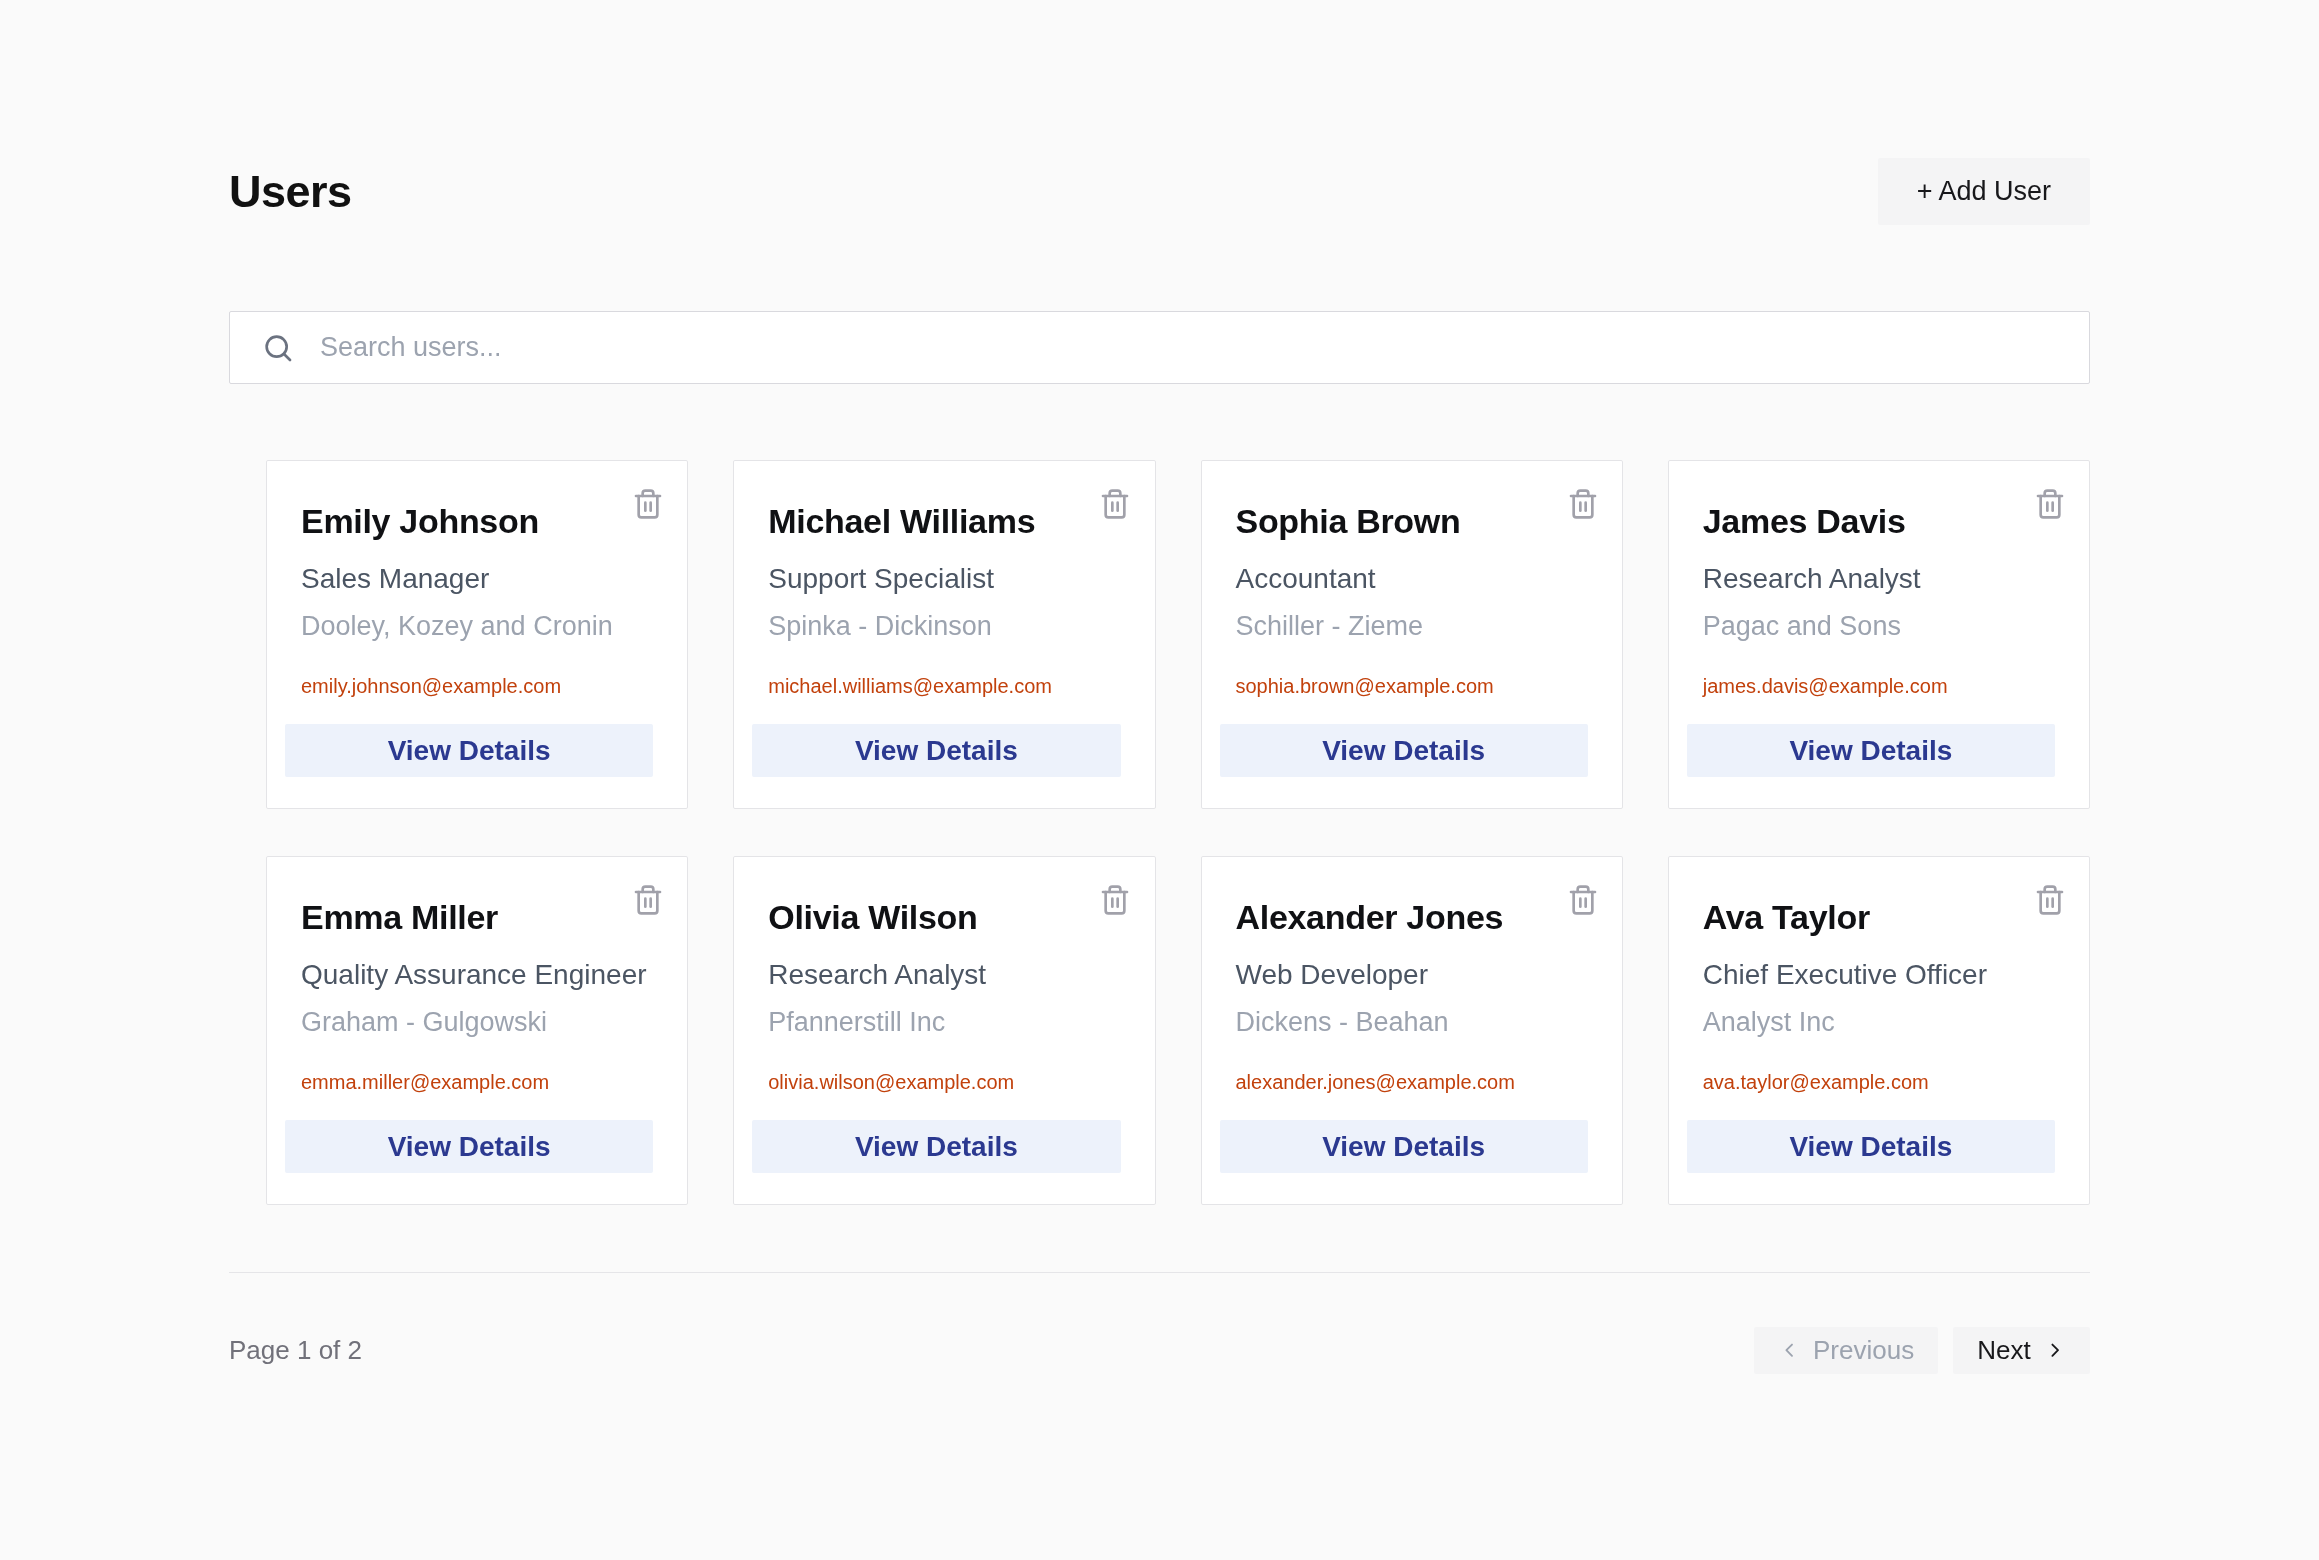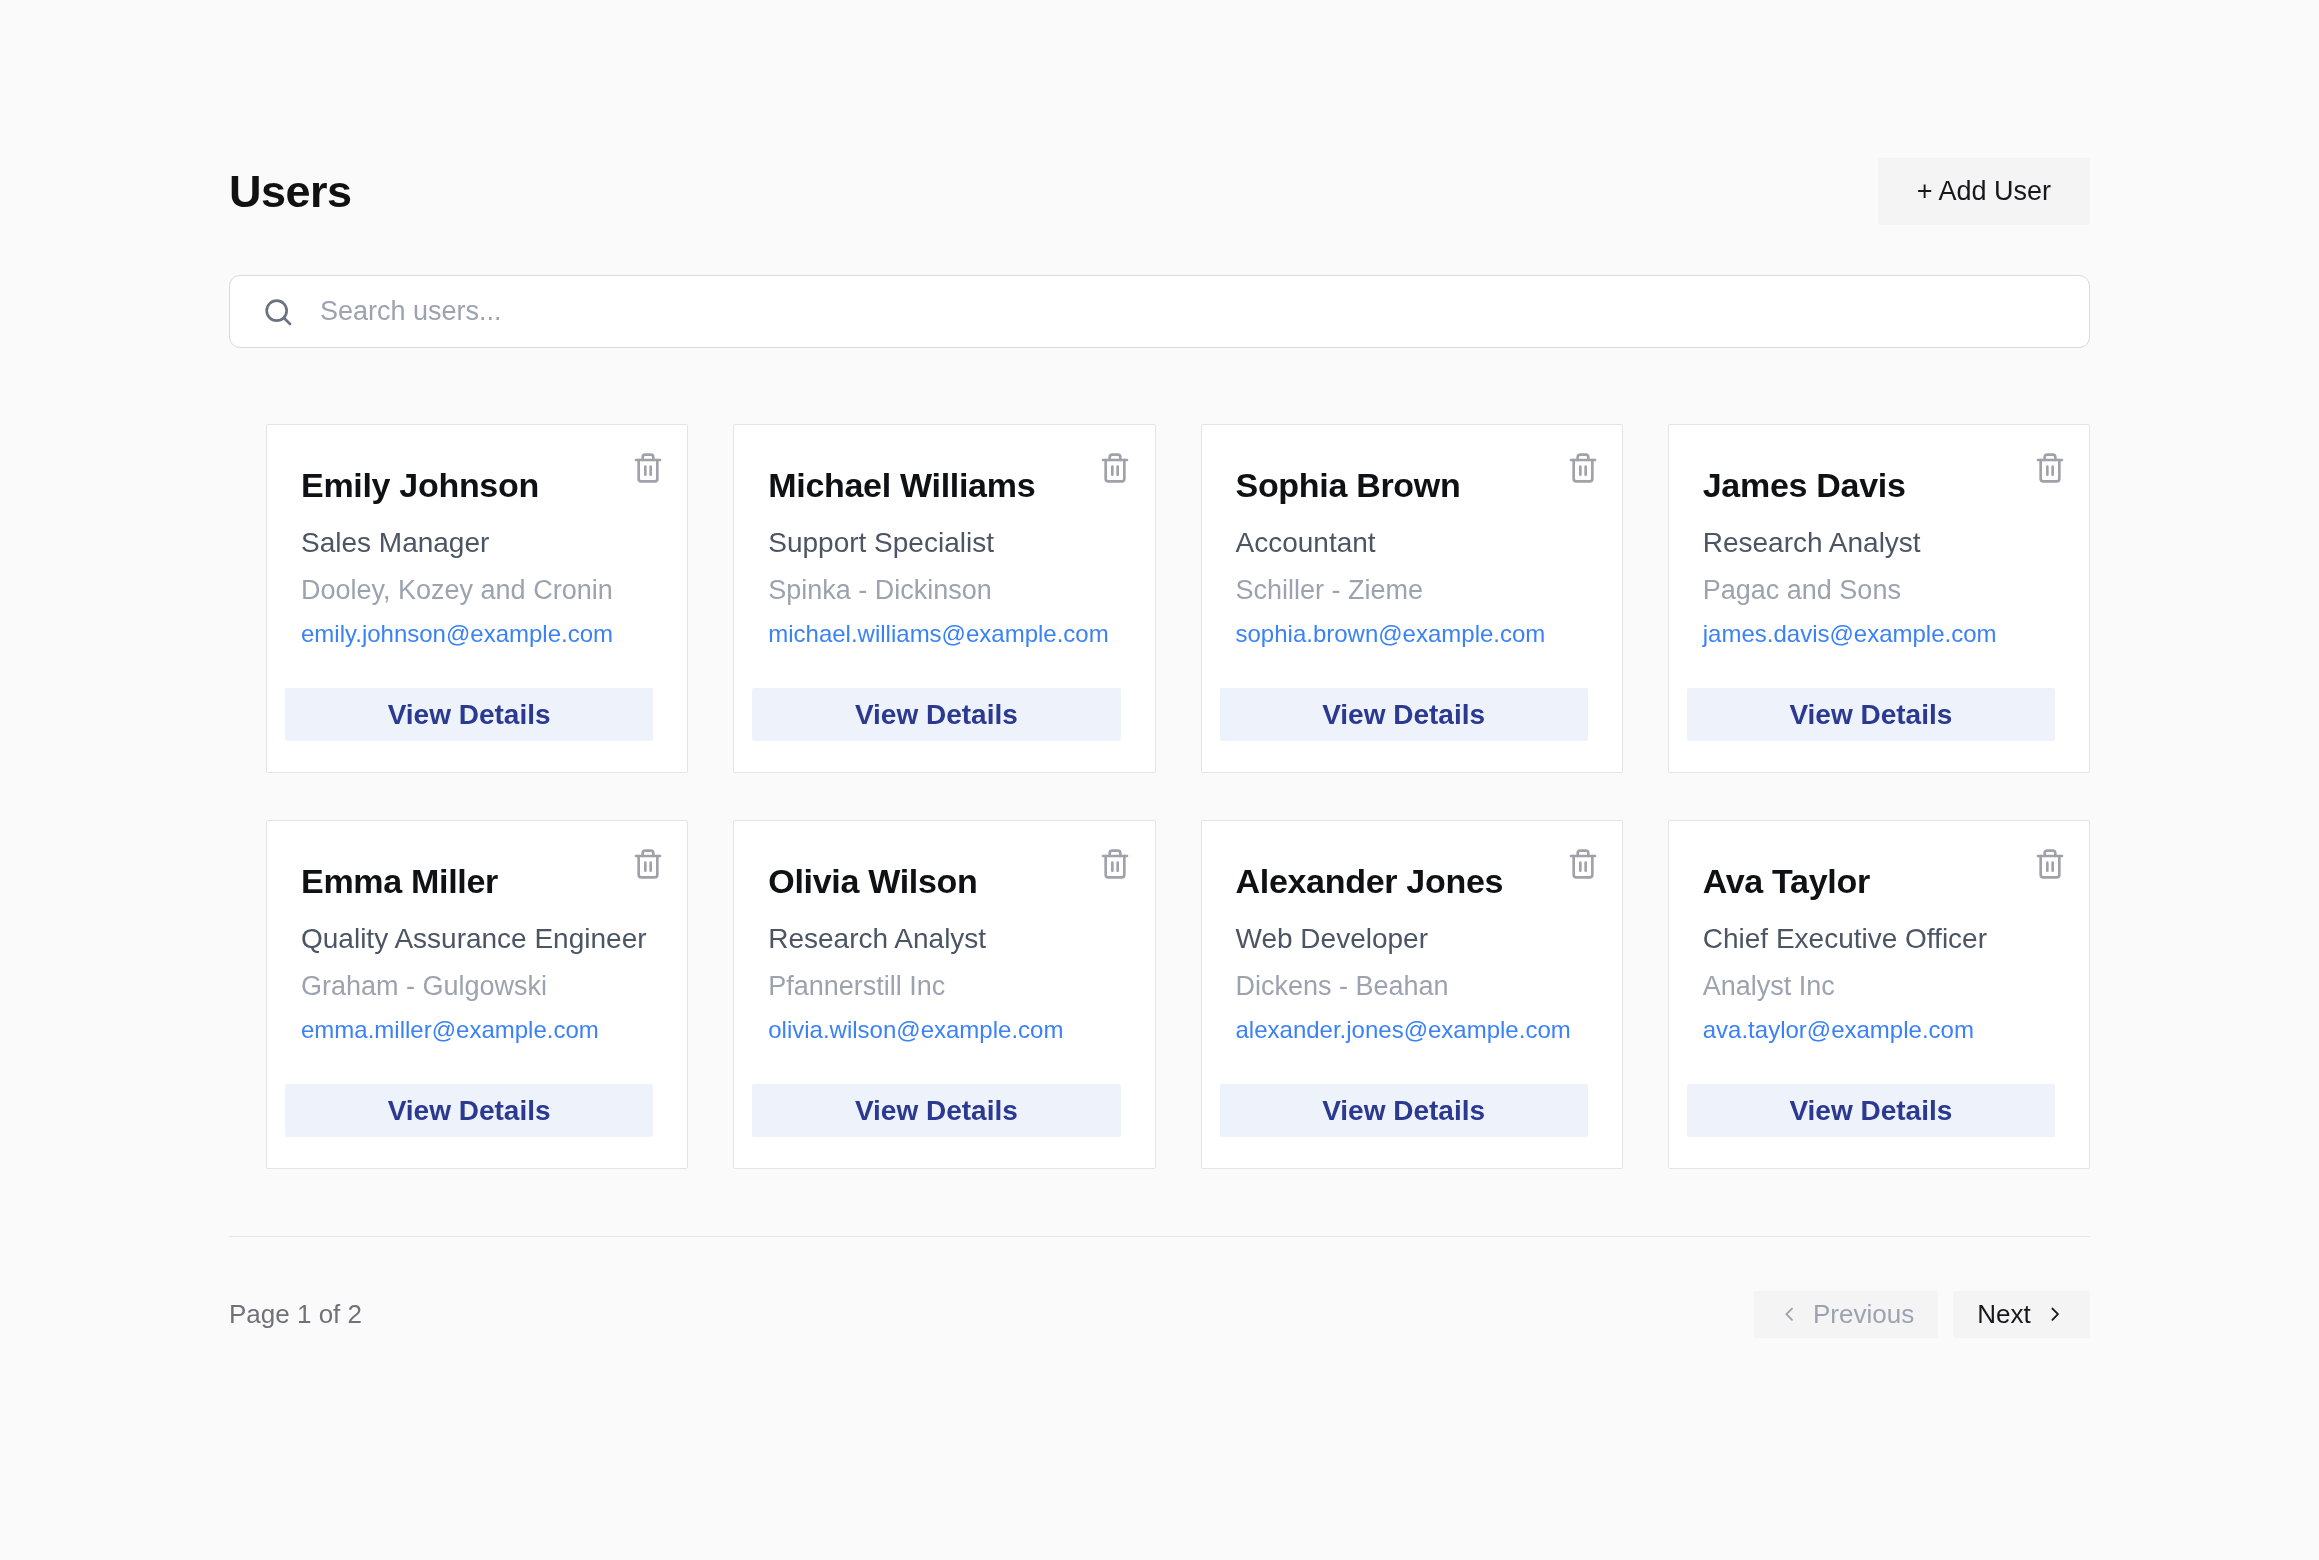--- a/index.html
+++ b/index.html
@@ -50,11 +50,11 @@
 
   
   .search-bar {
-    margin-top: 50px;
+    margin-top: 86px;
     height: 73px;
     background: #ffffff;
     border: 0.9px solid #d9d9de;
-    border-radius: 11px;
+    border-radius: 2px;
     display: flex;
     align-items: center;
     padding: 0 32px;

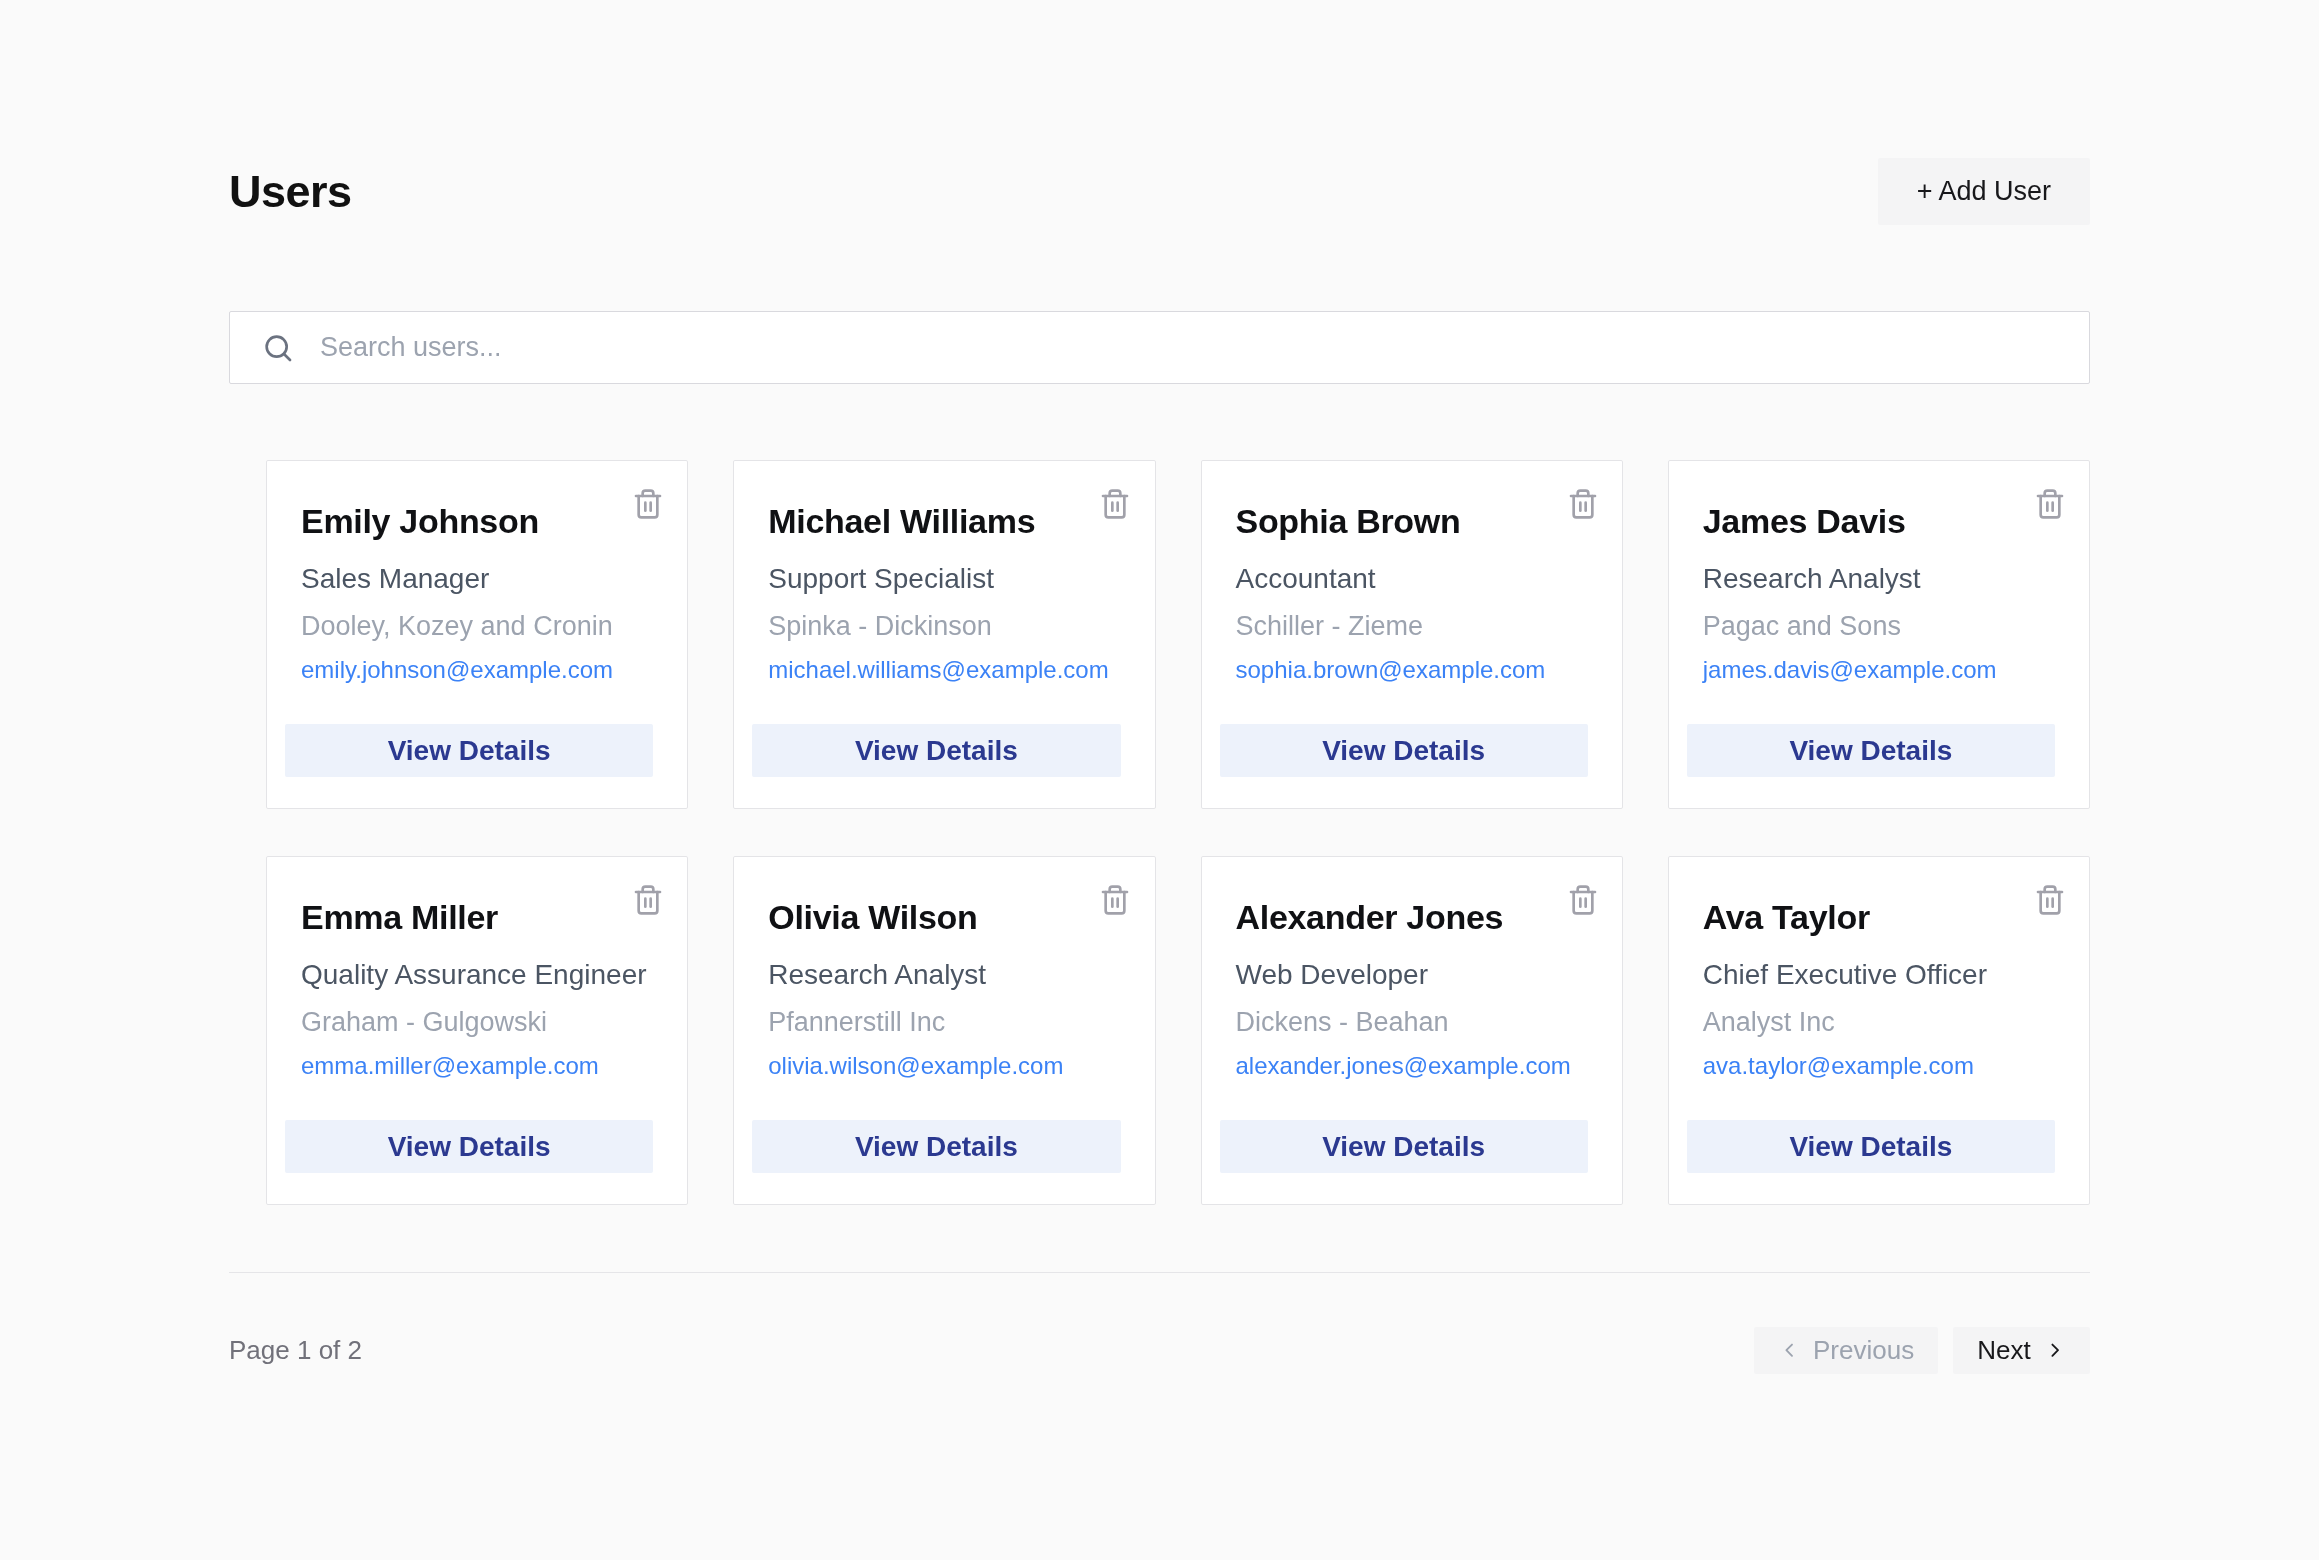--- a/index.html
+++ b/index.html
@@ -120,10 +120,10 @@
     color: #9ca3af;
   }
   .user-email {
-    margin-top: 14px;
-    font-size: 24px;
+    margin-top: 30px;
+    font-size: 20px;
     line-height: 28px;
-    color: #3b82f6;
+    color: #c2410c;
   }
   .delete-btn {
     position: absolute;

